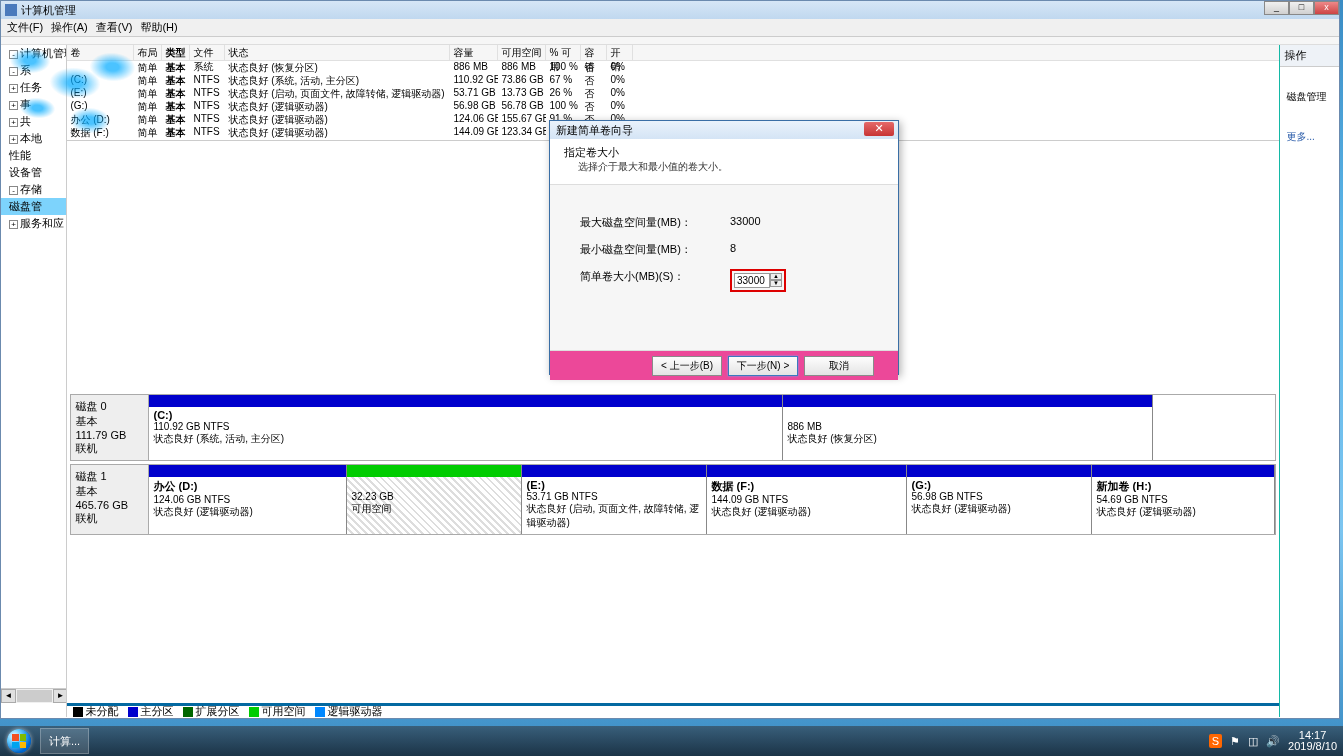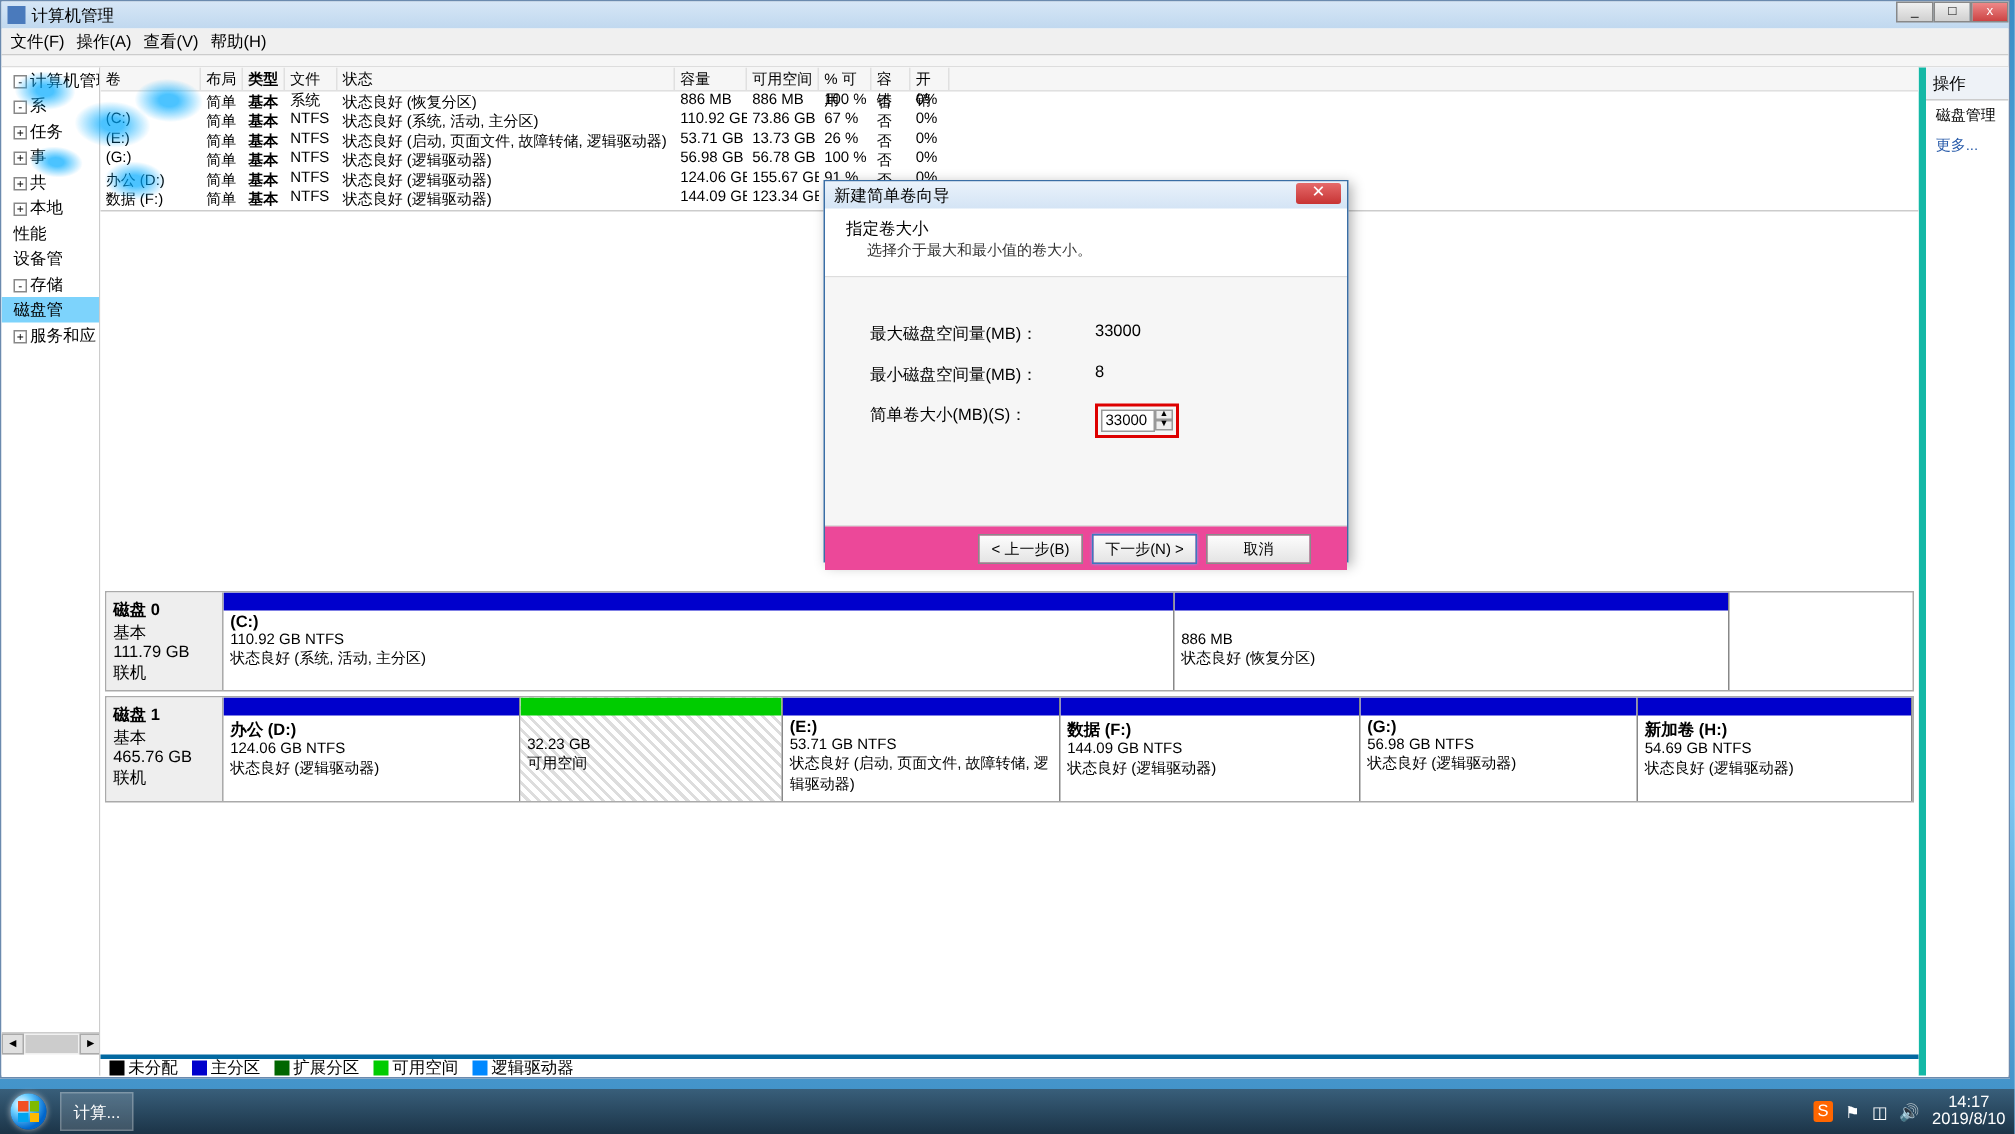--- a/index.html
+++ b/index.html
@@ -47,7 +47,7 @@
 .legend { height: 14px; border-top: 3px solid #0369a1; display: flex; align-items: center; gap: 10px; padding-left: 6px; font-size: 10px; }
 .legend .sw { display: inline-block; width: 10px; height: 10px; margin-right: 2px; vertical-align: middle; }
 
-.actions { width: 60px; background: #fff; border-left: 5px solid #14b8a6; }
+.actions { width: 60px; background: #fff; border-left: 1px solid #14b8a6; }
 .actions .hdr { background: #eef2f7; border-bottom: 1px solid #ccc; padding: 3px 4px; font-size: 11px; }
 .actions .item { padding: 3px 6px; font-size: 10px; }
 .actions .item.blue { color: #2a5caa; }

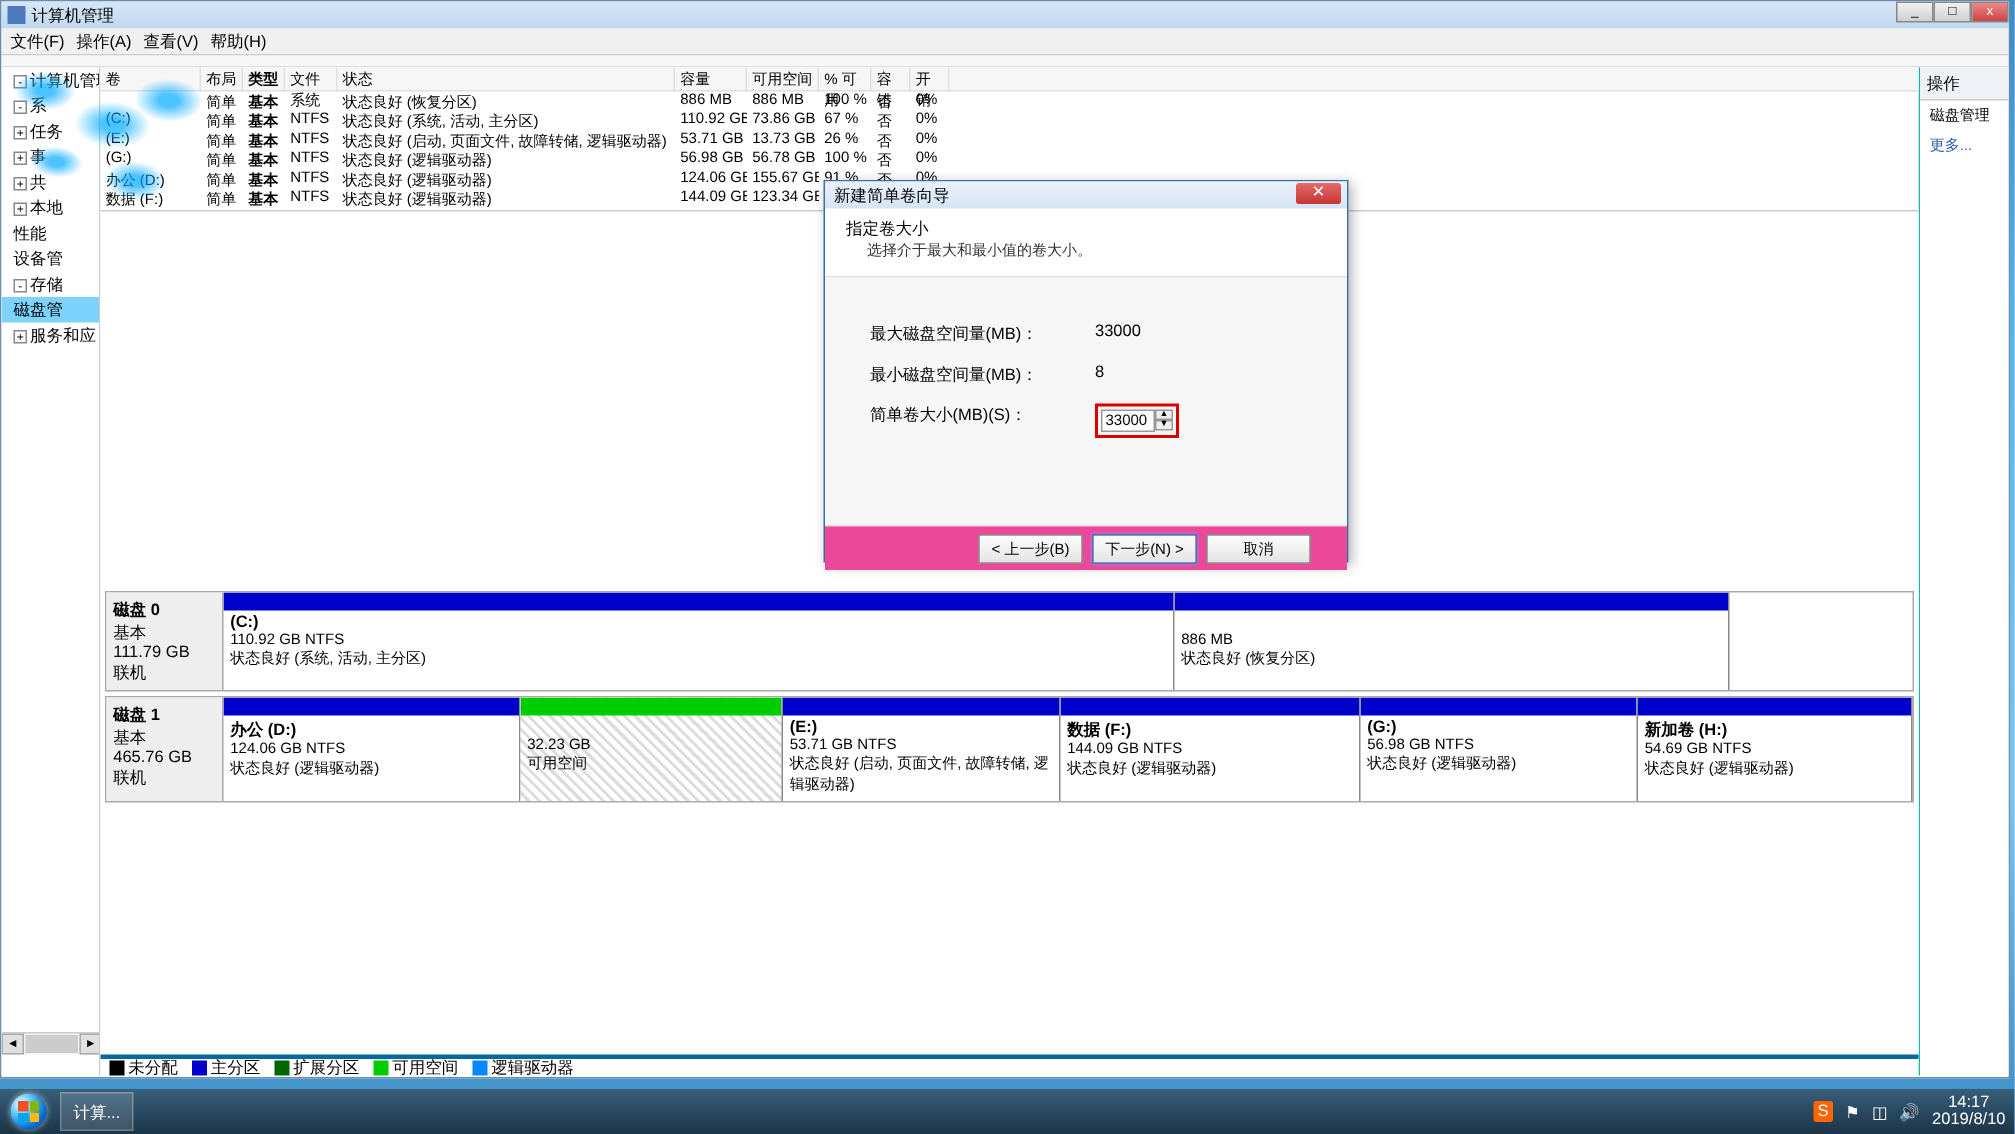--- a/index.html
+++ b/index.html
@@ -49,7 +49,7 @@
 
 .actions { width: 60px; background: #fff; border-left: 1px solid #14b8a6; }
 .actions .hdr { background: #eef2f7; border-bottom: 1px solid #ccc; padding: 3px 4px; font-size: 11px; }
-.actions .item { padding: 3px 6px; font-size: 10px; }
+.actions .item { padding: 3px 6px; font-size: 10px; margin-top: 20px; }
 .actions .item.blue { color: #2a5caa; }
 
 

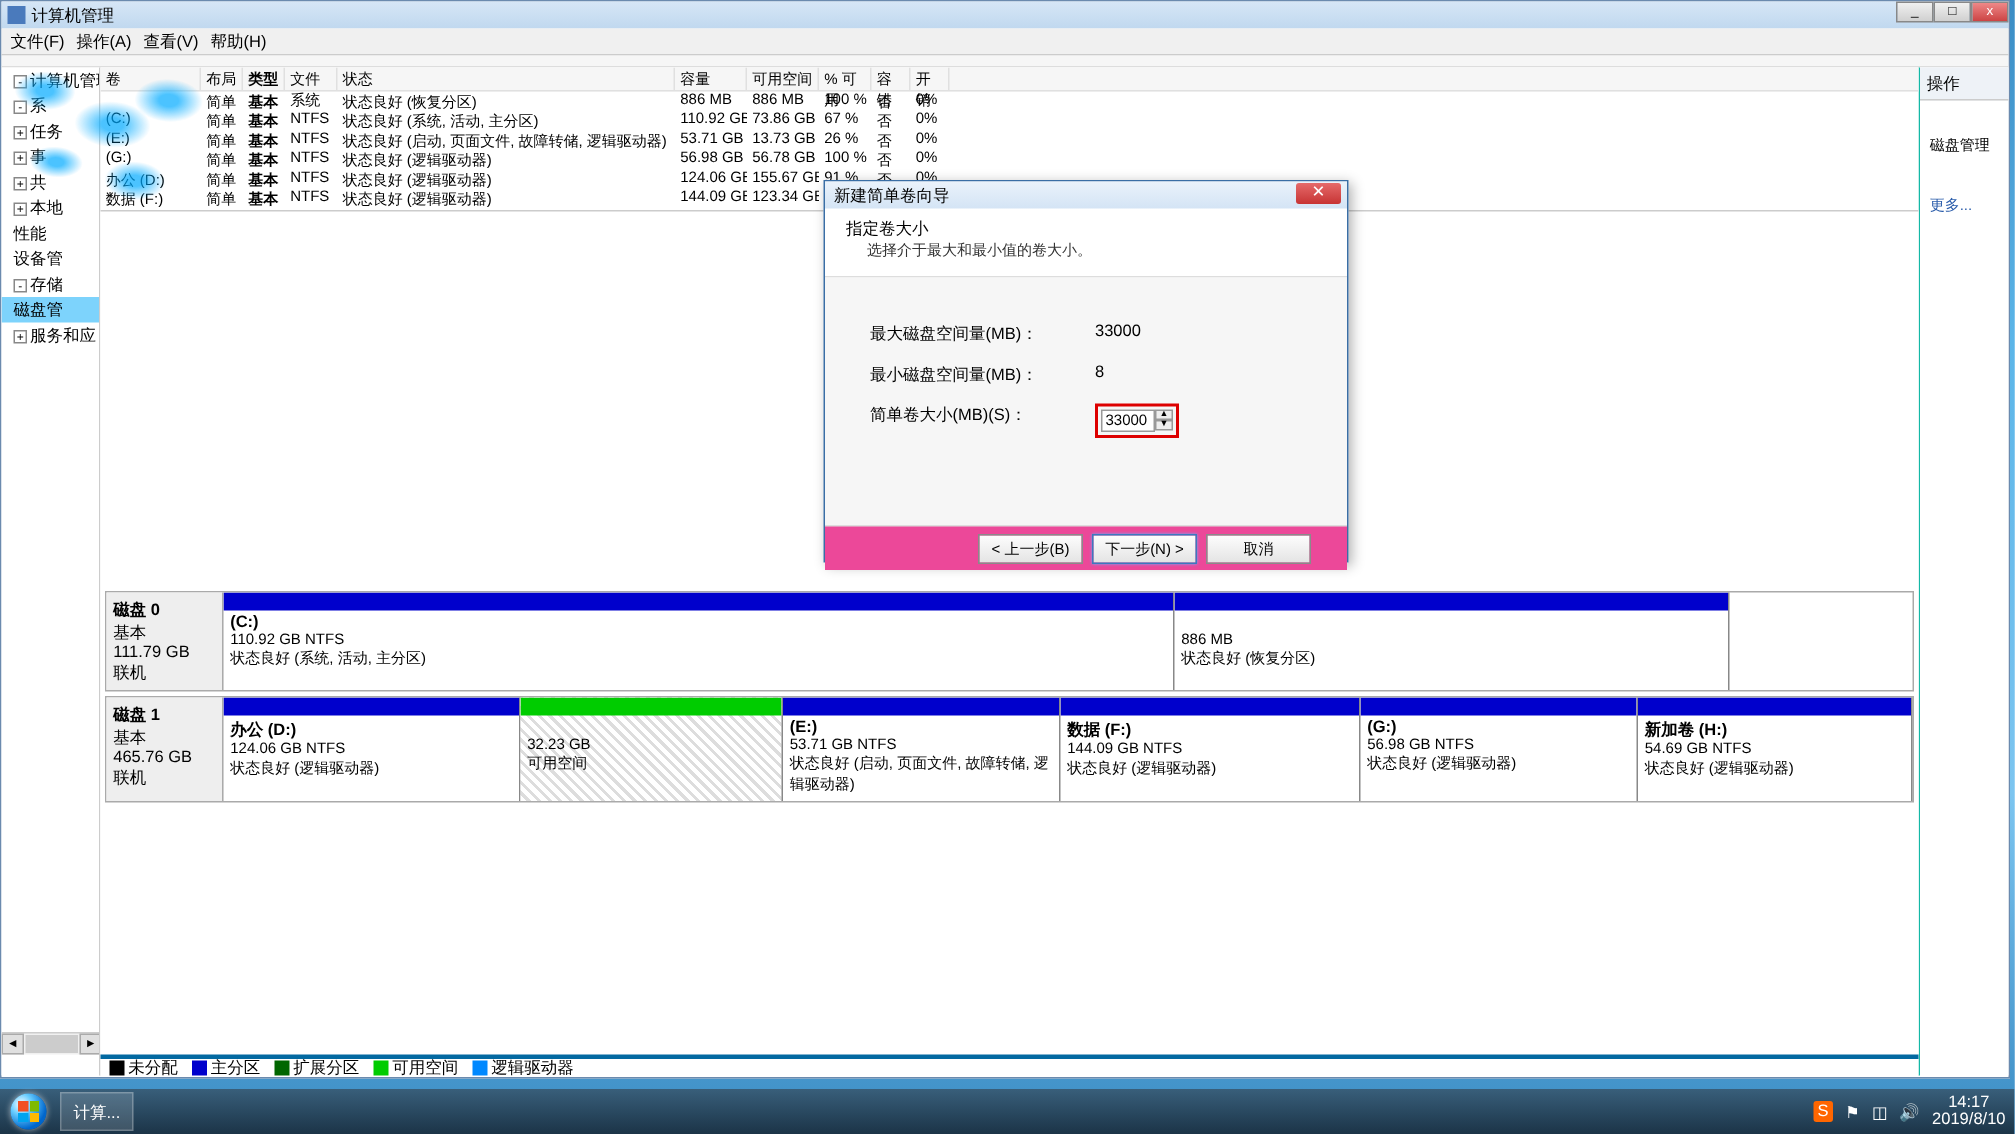--- a/index.html
+++ b/index.html
@@ -37,7 +37,7 @@
 .disk-area { flex: 1; background: #fff; border-top: 1px solid #ccc; overflow: auto; padding-top: 250px; }
 .disk-row { display: flex; border: 1px solid #aaa; margin: 3px; min-height: 60px; }
 .disk-label { width: 78px; background: #eee; border-right: 1px solid #aaa; padding: 4px; font-size: 10px; }
-.disk-label b { font-weight: bold; }
+.disk-label b { font-weight: normal; }
 .partitions { flex: 1; display: flex; }
 .part { border-right: 1px solid #888; position: relative; padding-top: 14px; padding-left: 4px; padding-bottom: 4px; font-size: 10px; overflow: hidden; }
 .part .bar { position: absolute; top: 0; left: 0; right: 0; height: 12px; }

